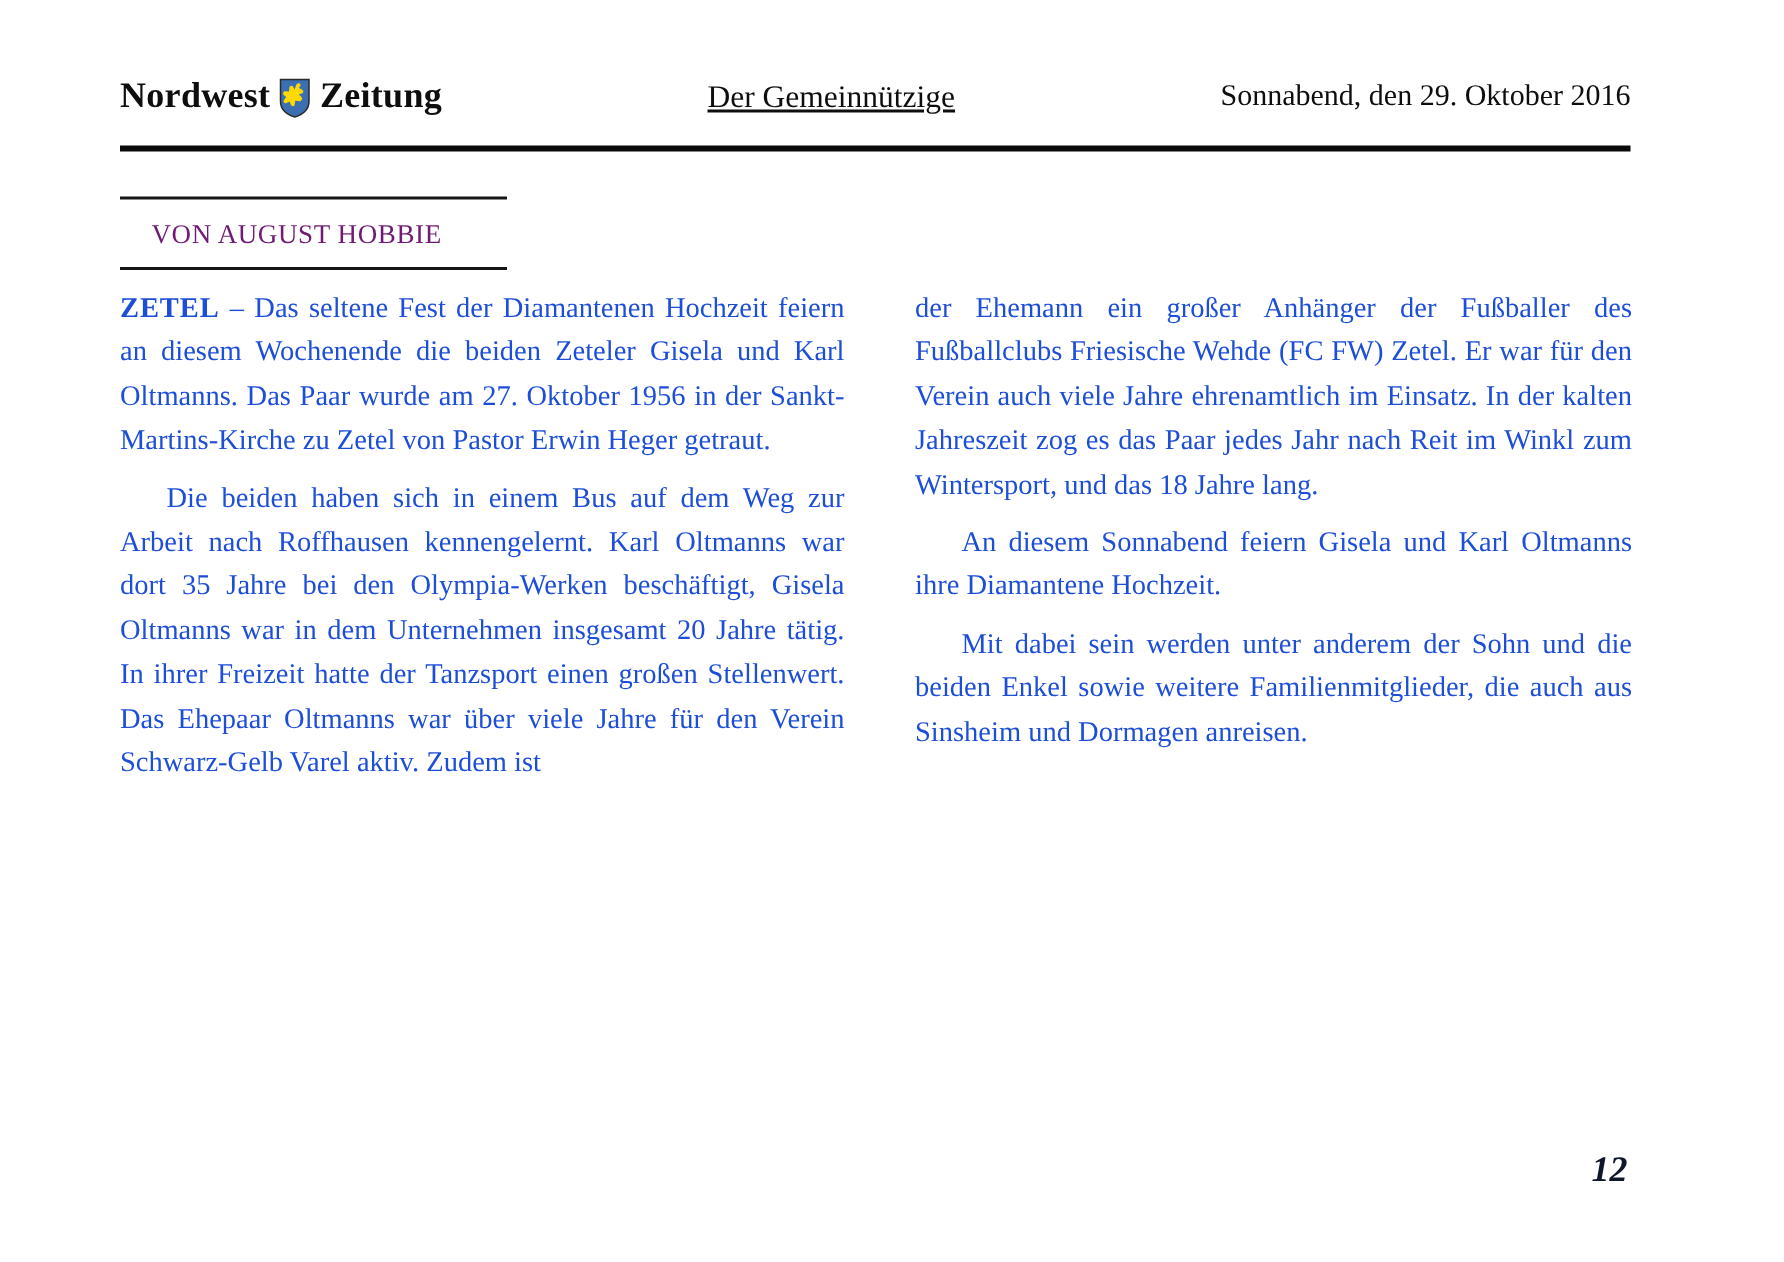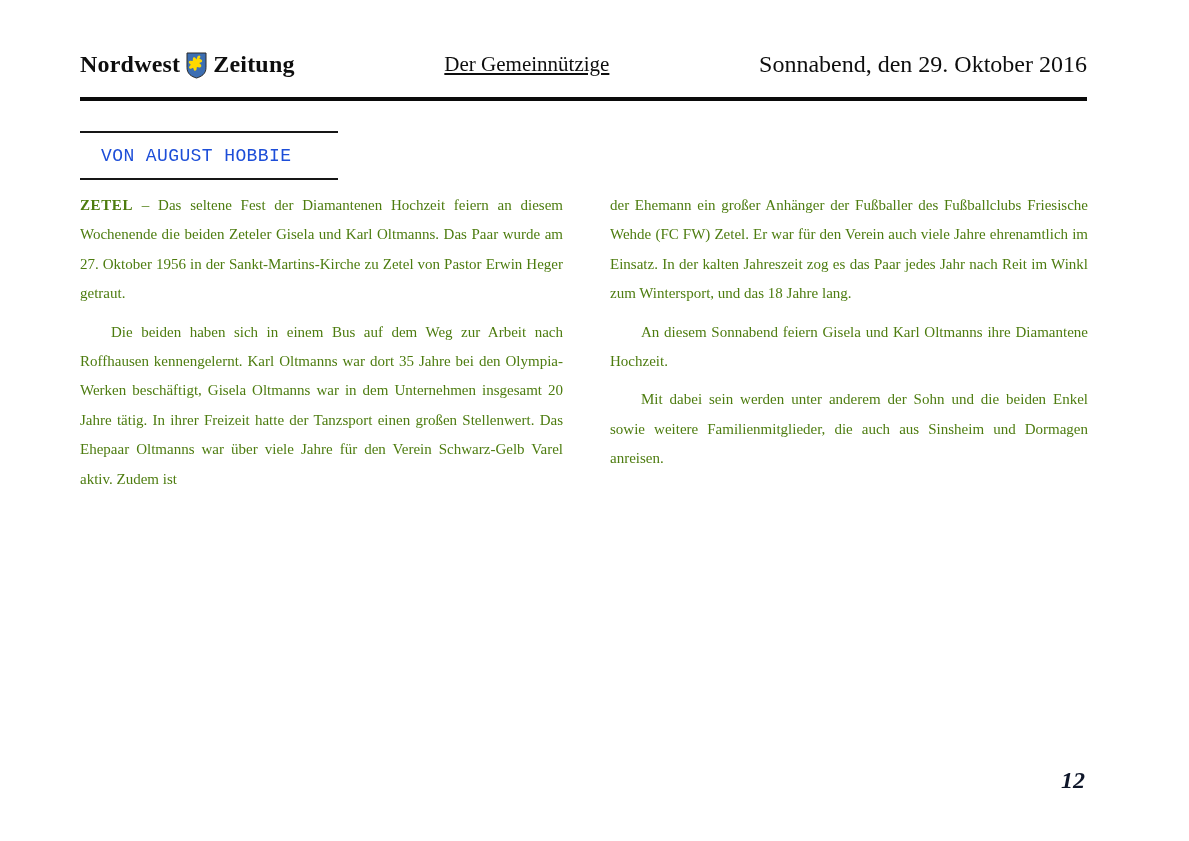--- a/index.html
+++ b/index.html
@@ -26,7 +26,7 @@
   }
   .crest { display:inline-block; width:21px; height:27px; margin:0 1px; position:relative; top:2px; }
   .center-title { font-size:21px; line-height:26px;text-decoration:underline; }
-  .header-date { font-size:24px; line-height:26px; }
+  .header-date { font-size:20px; line-height:26px; }
 
   
   .byline-box {

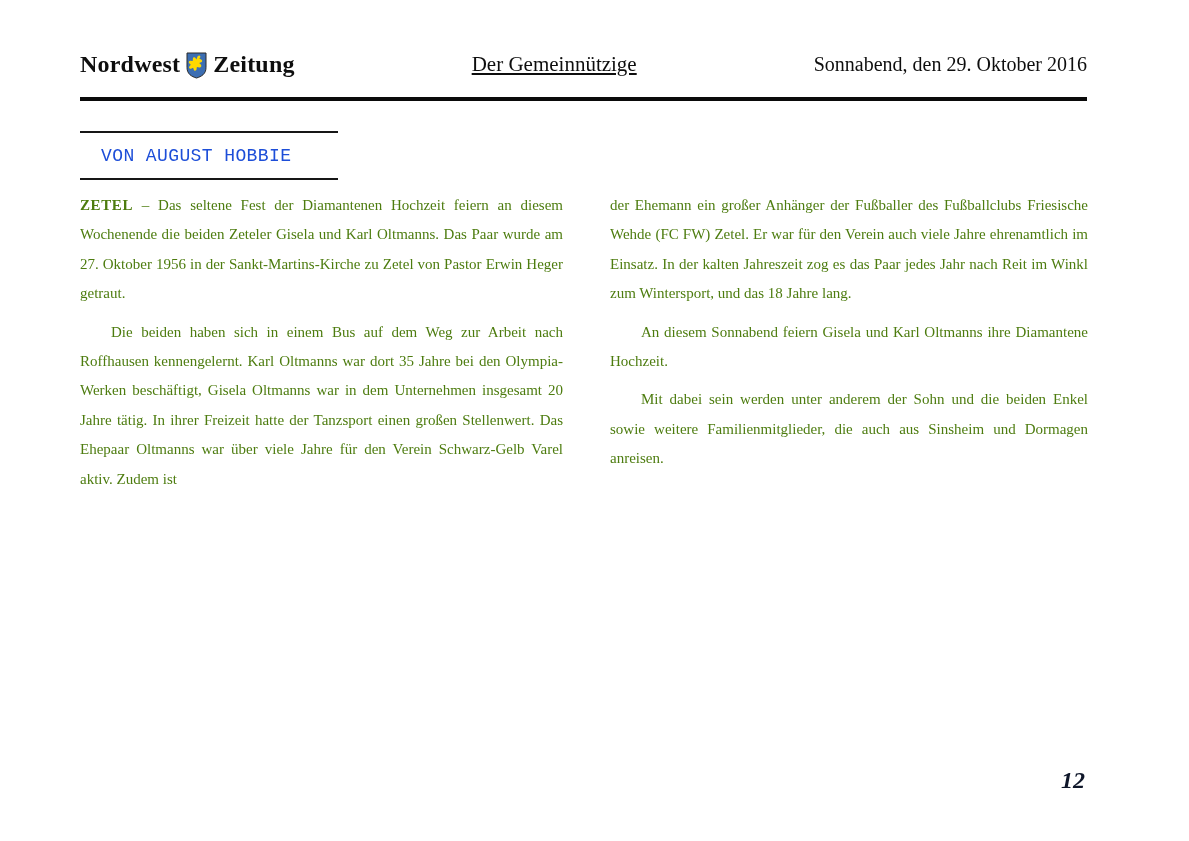--- a/index.html
+++ b/index.html
@@ -35,10 +35,10 @@
     border-top:2px solid #161616;
     border-bottom:2px solid #161616;
     padding:13px 0 12px 21px;
-    font-family:Liberation Mono, monospace;
+    font-family:Liberation Serif, serif;
     font-size:18px; line-height:20px;
     letter-spacing:0.4px;
-    color:#1d4ed8;
+    color:#701a75;
   }
 
   

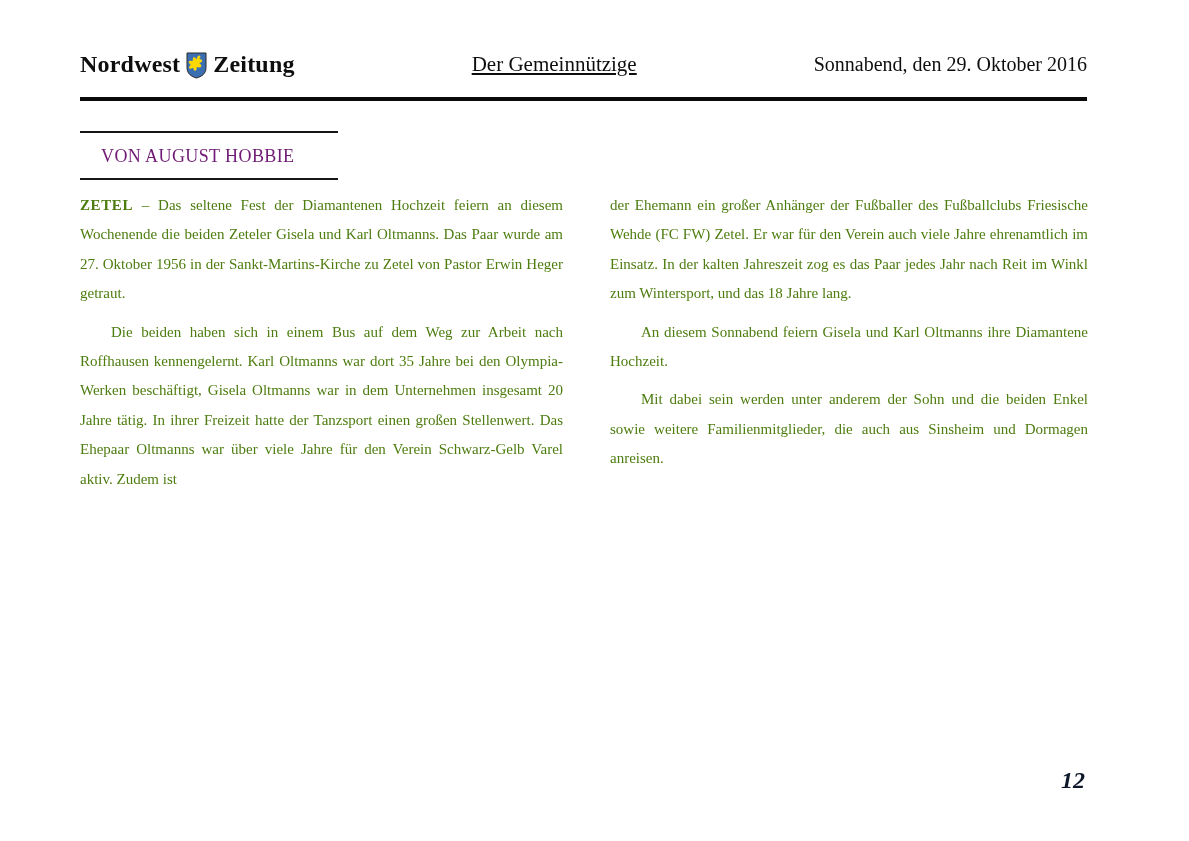--- a/index.html
+++ b/index.html
@@ -44,9 +44,9 @@
   
   .article-col {
     position:absolute; top:191px;
-    font-size:15px; line-height:29.4px;
+    font-size:19px; line-height:29.4px;
     text-align:justify;
-    color:#4d7c0f;
+    color:#1d4ed8;
   }
   .col1 { left:80px;  width:483px; }
   .col2 { left:610px; width:478px; }

